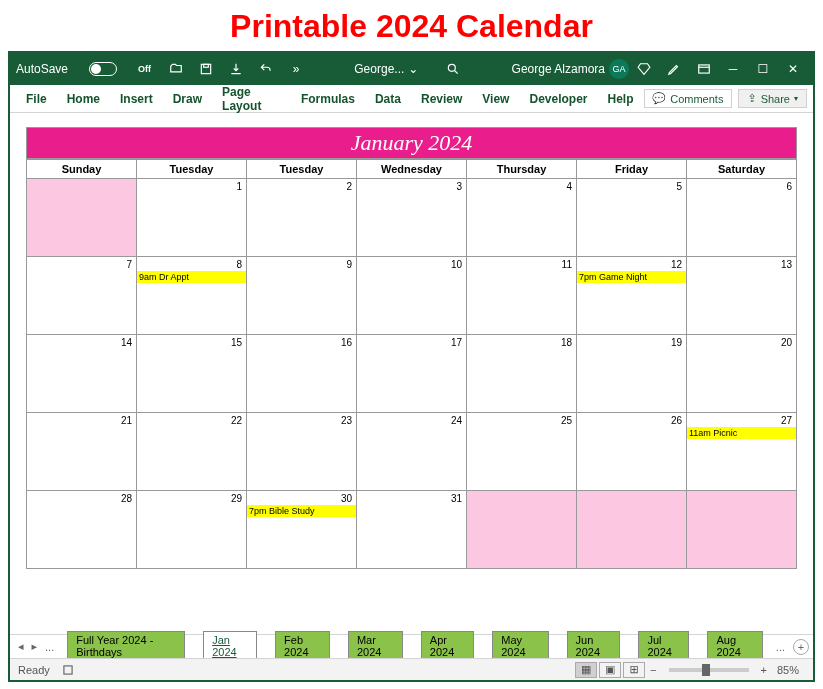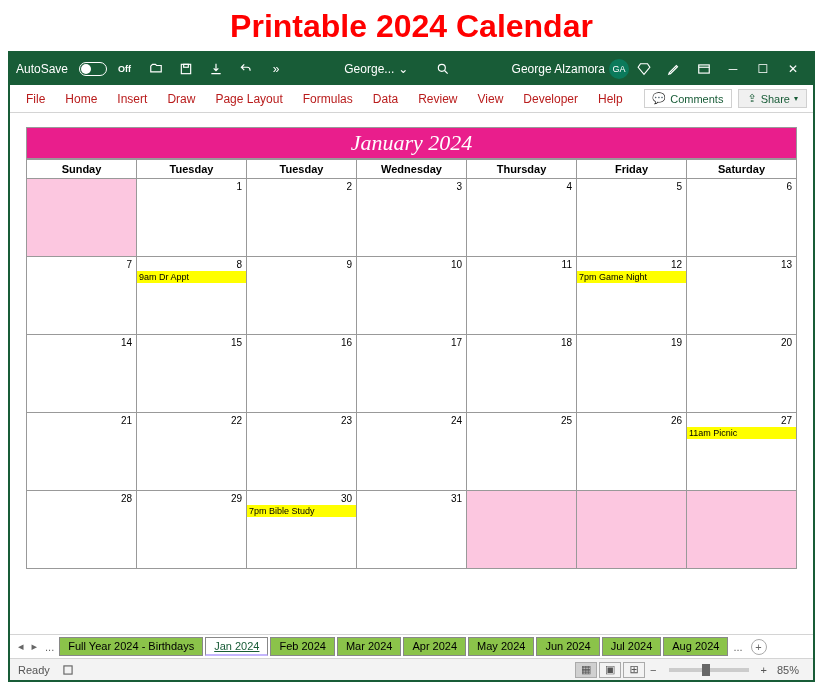--- a/index.html
+++ b/index.html
@@ -37,7 +37,7 @@
 .autosave {
   display: flex;
   align-items: center;
-  gap: 11px;
+  gap: 21px;
   margin-right: 10px;
 }
 .toggle-off {

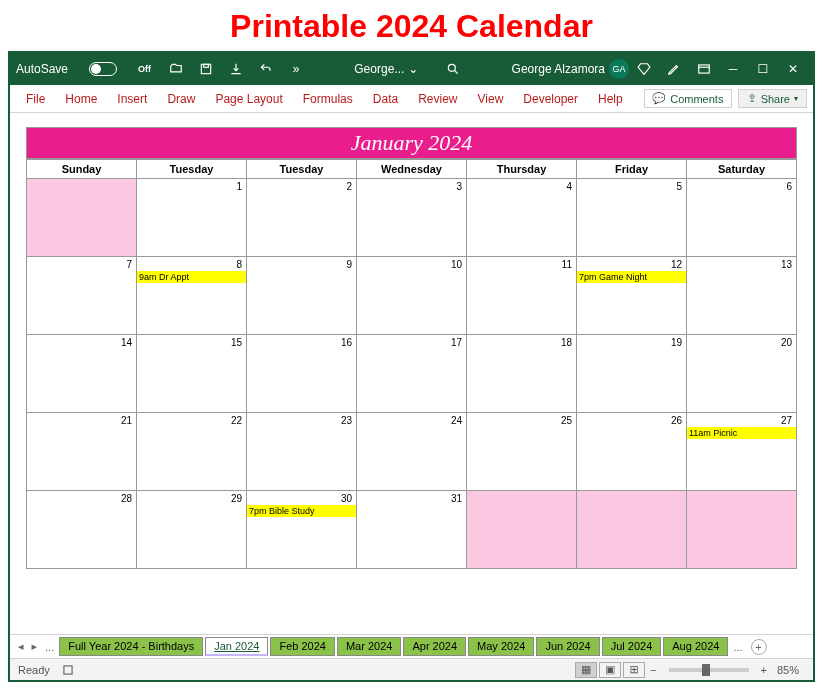--- a/index.html
+++ b/index.html
@@ -110,7 +110,8 @@
   display: flex;
   align-items: center;
   cursor: pointer;
-  color: #b91c1c;
+  color: #14532d;
+  font-weight: bold;
 }
 .ribbon-right {
   margin-left: auto;

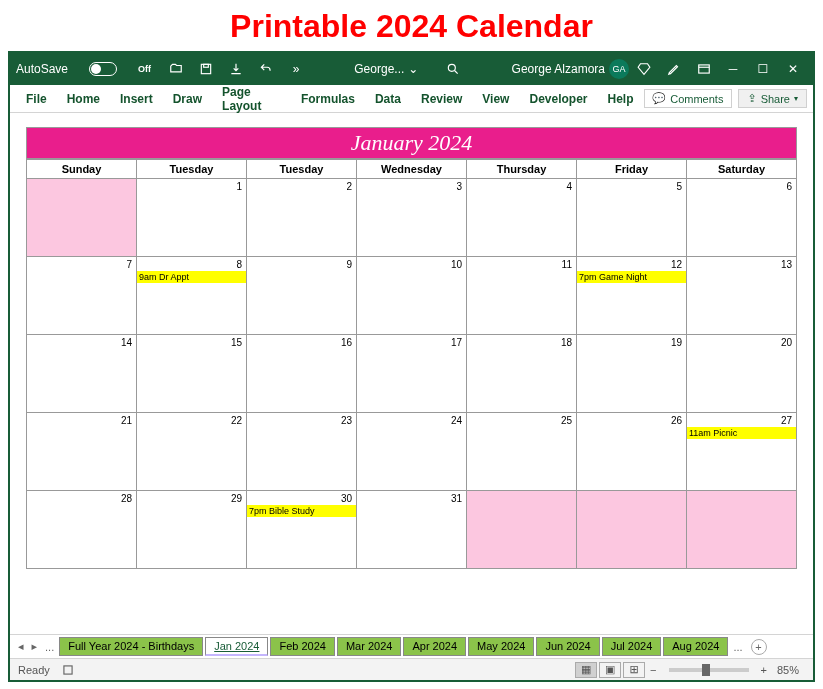--- a/index.html
+++ b/index.html
@@ -195,7 +195,7 @@
   background: #8bc34a;
   border: 1px solid #888;
   padding: 2px 8px;
-  margin: 0 1px;
+  margin: 0 9px;
   cursor: pointer;
   font-size: 11px;
 }

